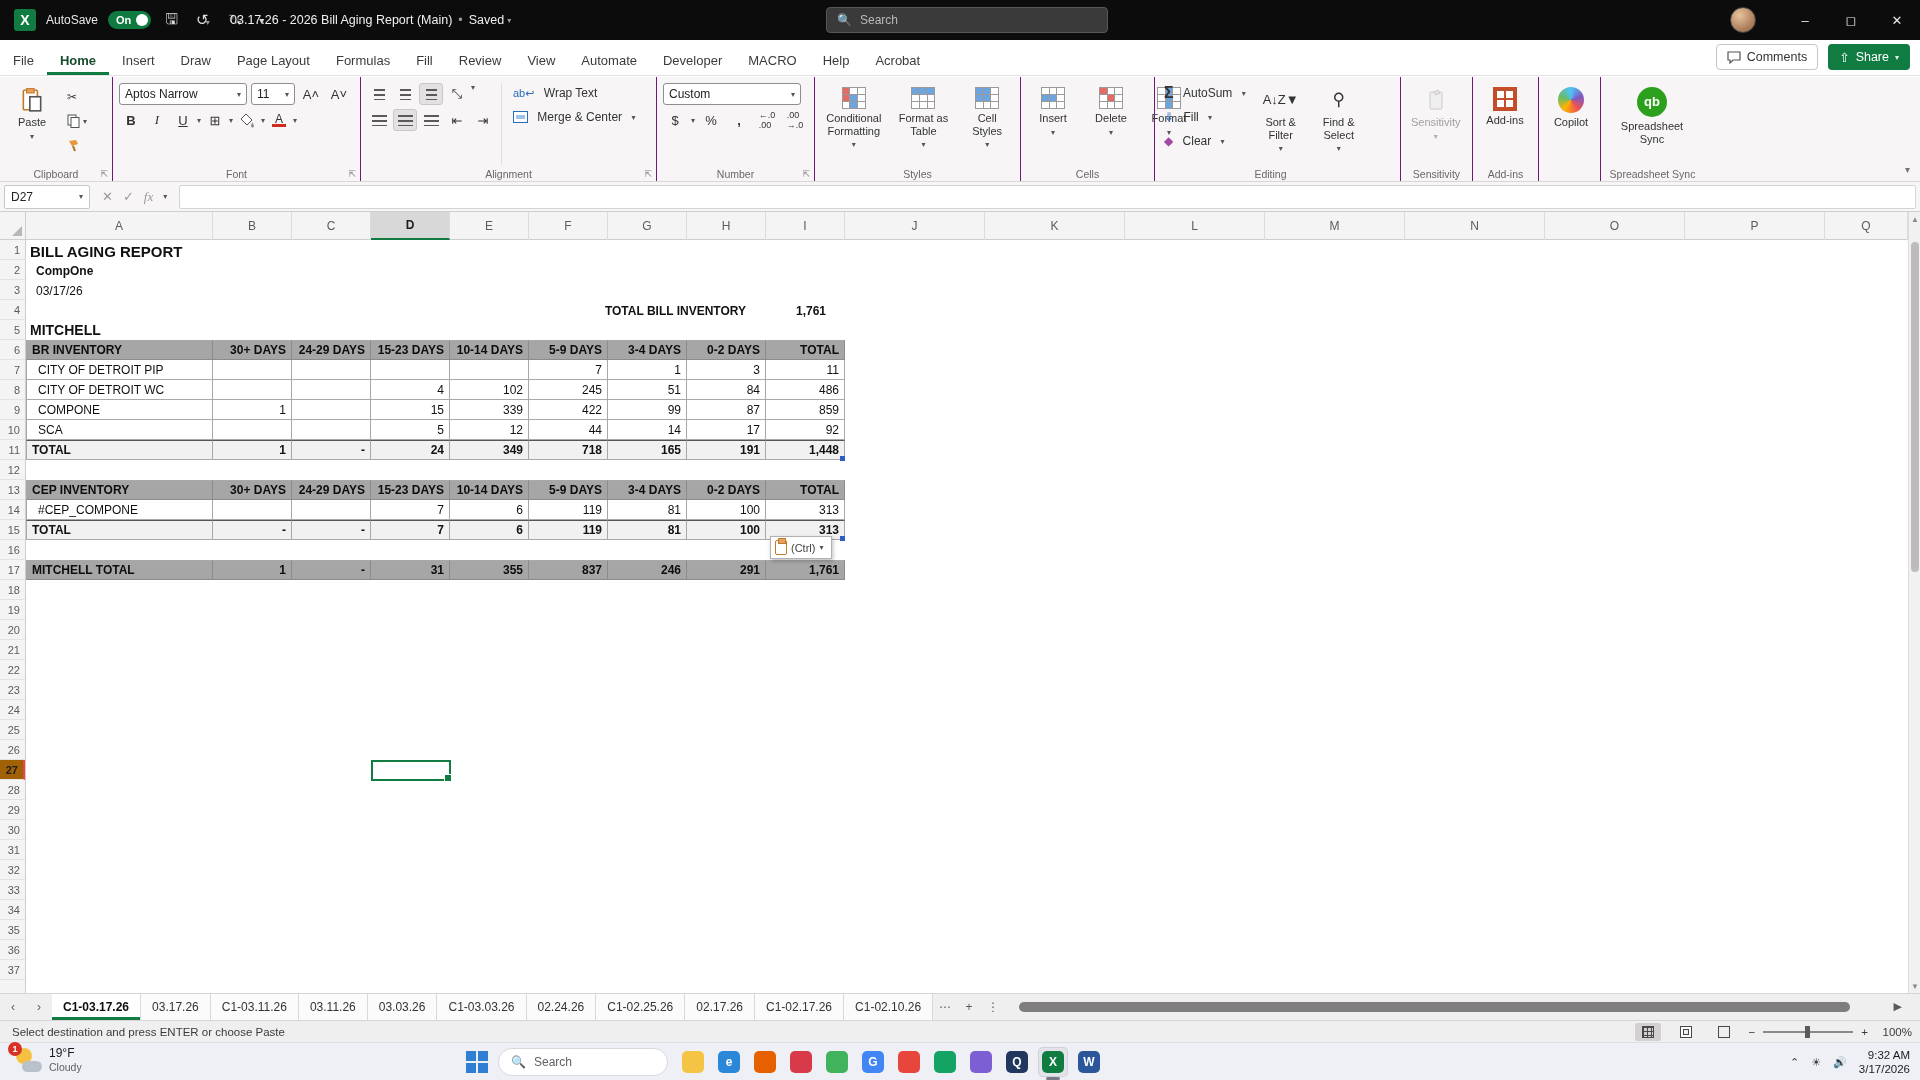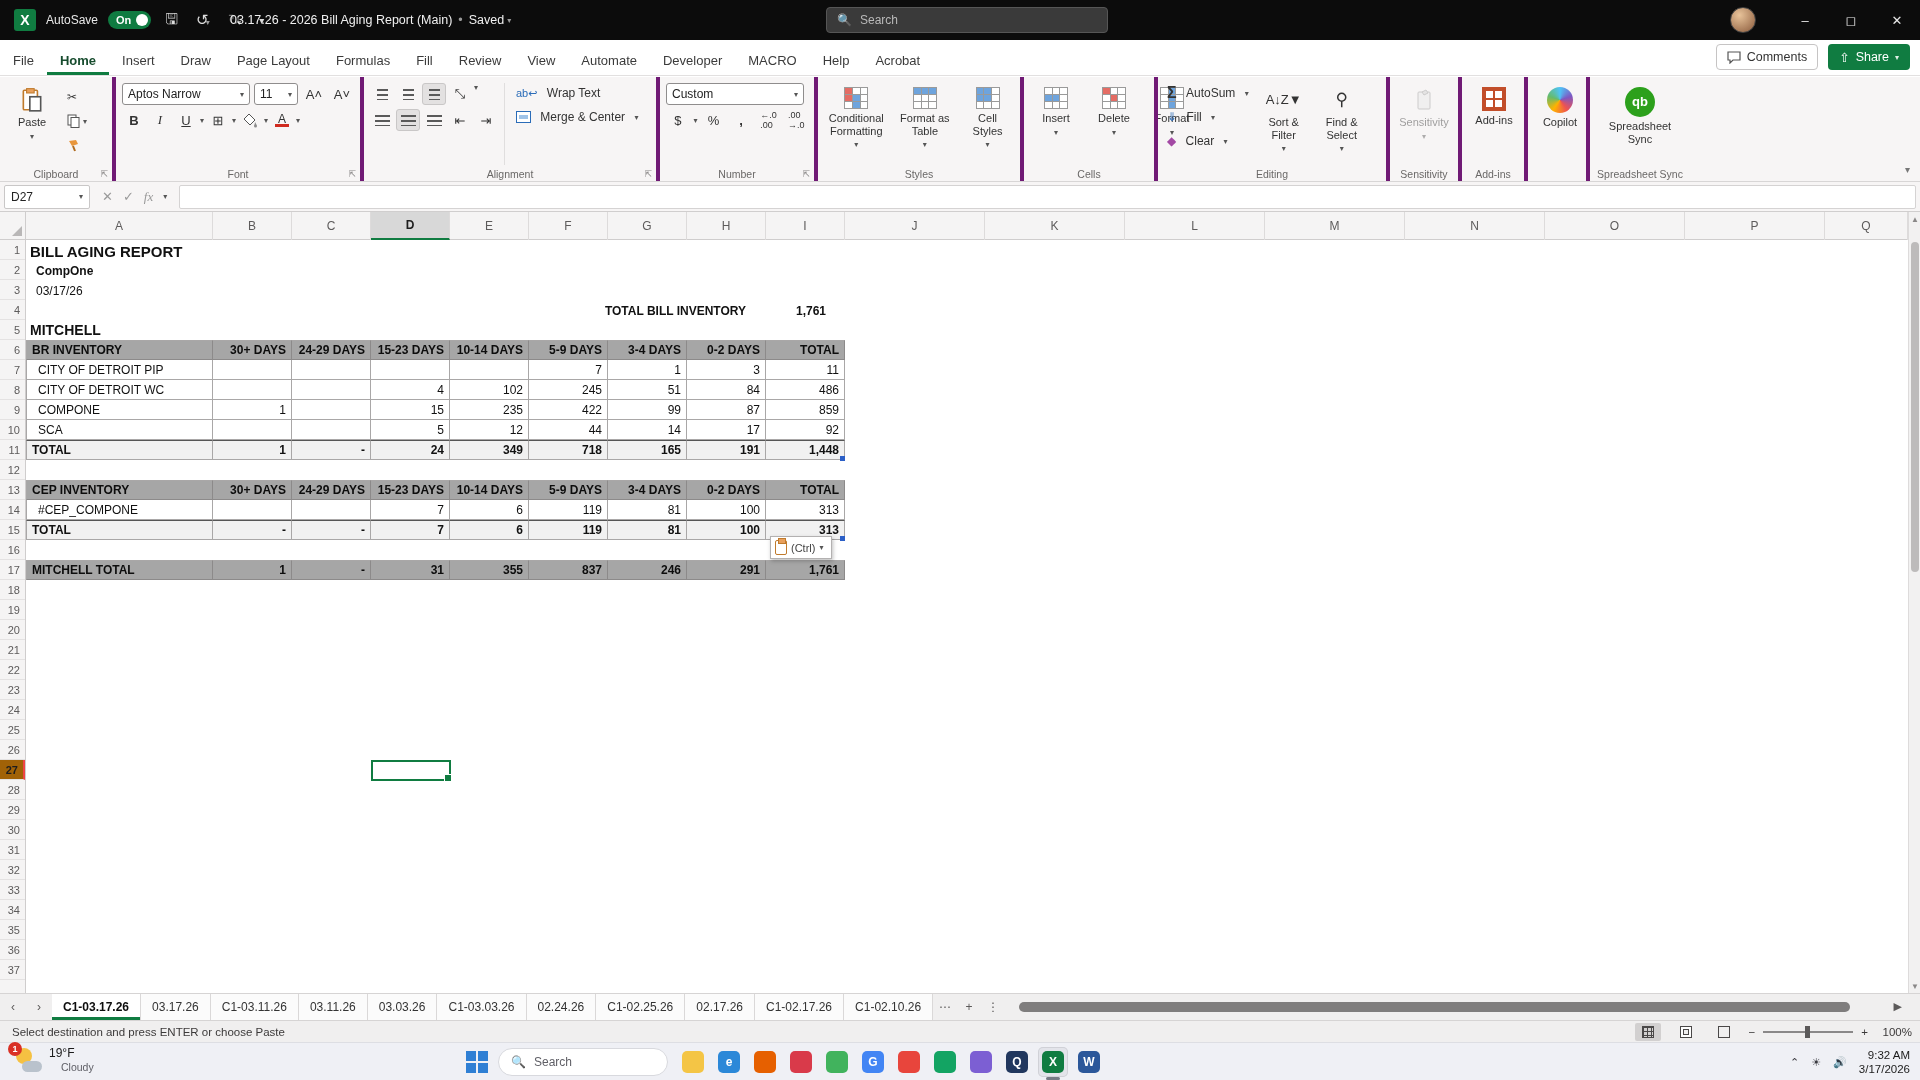--- a/index.html
+++ b/index.html
@@ -47,7 +47,7 @@
   #ribbon { position:absolute; left:0; top:77px; width:1920px; height:105px; background:#f7f5f5;
     border-bottom:1px solid #d8d6d6; display:flex; }
   .rgroup { position:relative; height:100%; padding:6px 6px 16px; display:flex; gap:6px; }
-  .rgroup + .rgroup { border-left:4px solid #701a75; }
+  .rgroup + .rgroup { border-left:1px solid #701a75; }
   .rg-label { position:absolute; bottom:1px; left:0; right:0; text-align:center; font-size:10.5px; color:#6a6867; }
   .launcher { position:absolute; bottom:2px; right:4px; font-size:9px; color:#8a8888; }
   .bigbtn { display:flex; flex-direction:column; align-items:center; justify-content:flex-start; gap:3px;

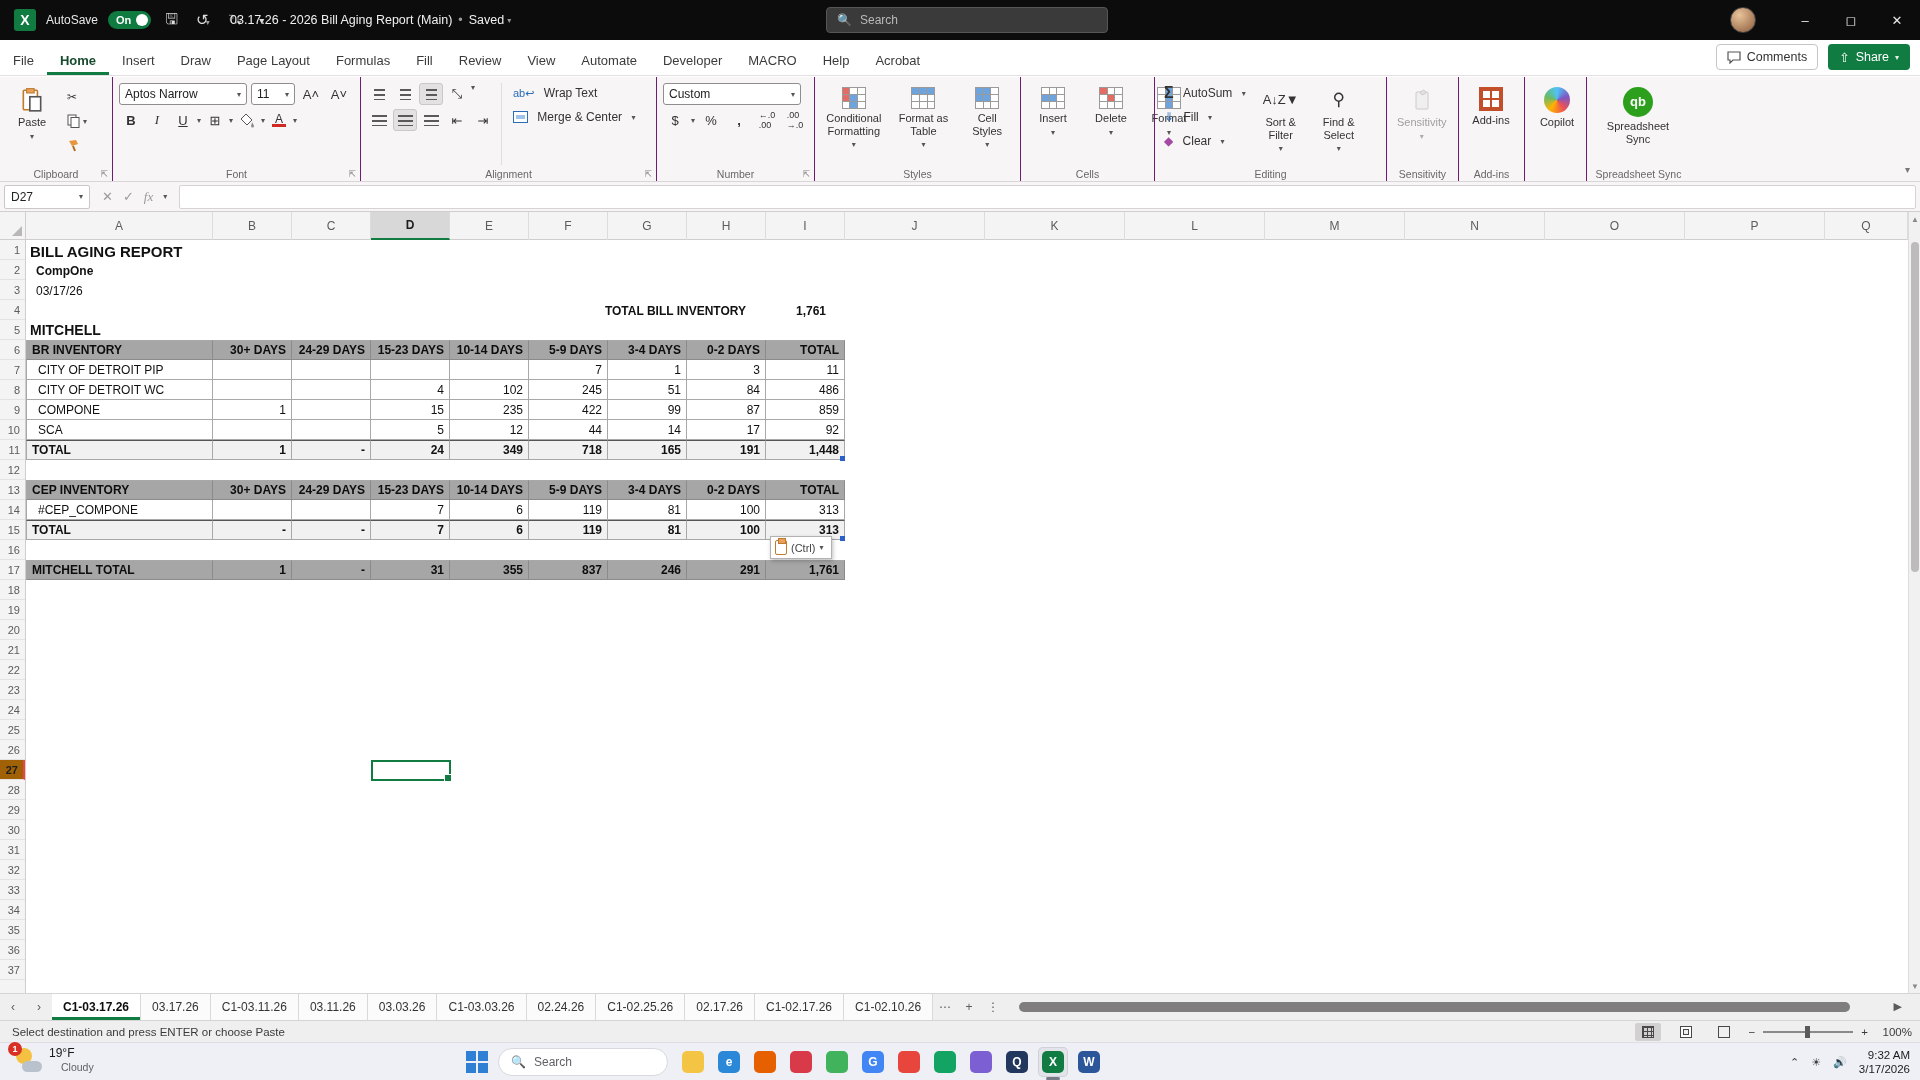--- a/index.html
+++ b/index.html
@@ -503,7 +503,7 @@
       <span class="rg-label">Editing</span>
     </div>
 
-    <div class="rgroup" style="width:72px;">
+    <div class="rgroup" style="width:72px;margin-left:14px;">
       <div class="bigbtn grayed">
         <span class="ic">
             <svg width="18" height="22" viewBox="0 0 18 22">

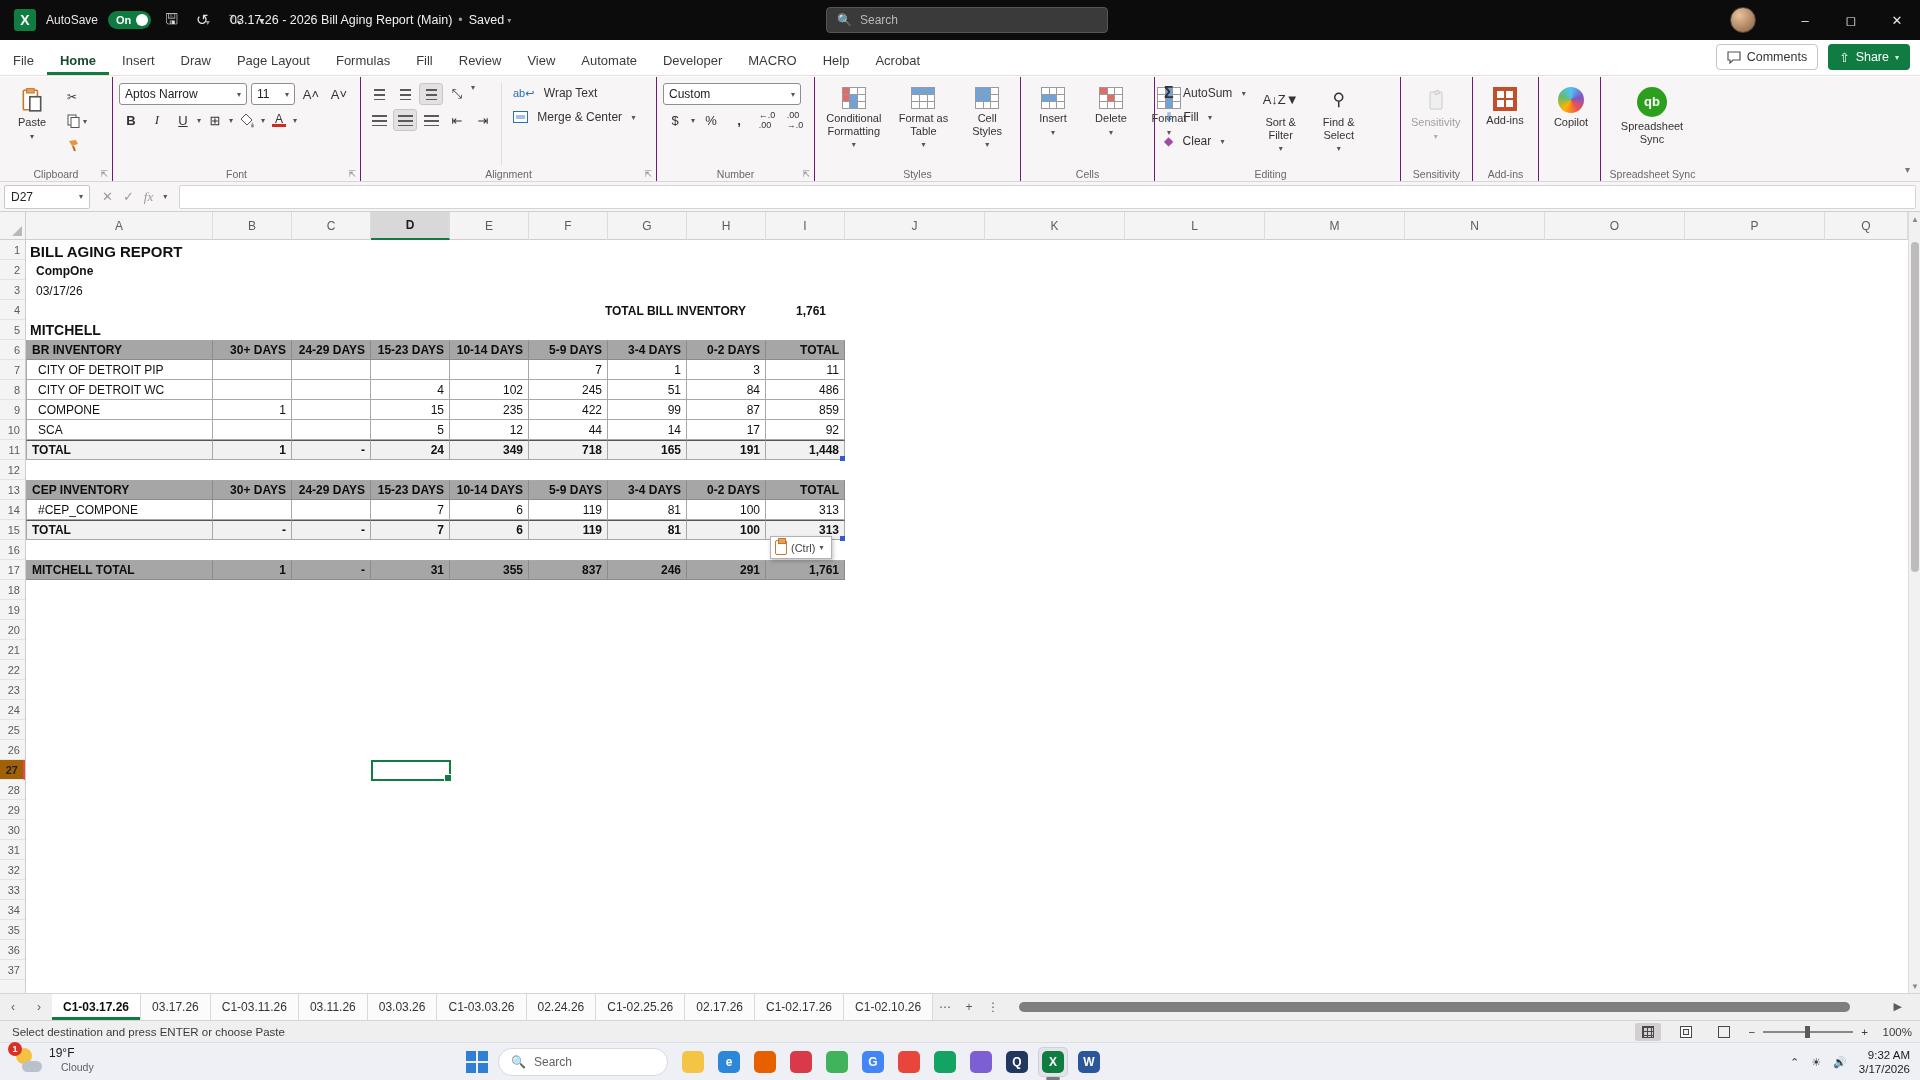--- a/index.html
+++ b/index.html
@@ -637,7 +637,7 @@
         <div class="rowhdr" style="display: contents;"><div class="cell toprow" style="font-weight: bold;">BR INVENTORY</div><div class="cell num toprow">30+ DAYS</div><div class="cell num toprow">24-29 DAYS</div><div class="cell num toprow">15-23 DAYS</div><div class="cell num toprow">10-14 DAYS</div><div class="cell num toprow">5-9 DAYS</div><div class="cell num toprow">3-4 DAYS</div><div class="cell num toprow">0-2 DAYS</div><div class="cell num toprow">TOTAL</div></div>
         <div class="rowdata" style="display: contents;"><div class="cell lbl">CITY OF DETROIT PIP</div><div class="cell num"></div><div class="cell num"></div><div class="cell num"></div><div class="cell num"></div><div class="cell num">7</div><div class="cell num">1</div><div class="cell num">3</div><div class="cell num">11</div></div>
         <div class="rowdata" style="display: contents;"><div class="cell lbl">CITY OF DETROIT WC</div><div class="cell num"></div><div class="cell num"></div><div class="cell num">4</div><div class="cell num">102</div><div class="cell num">245</div><div class="cell num">51</div><div class="cell num">84</div><div class="cell num">486</div></div>
-        <div class="rowdata" style="display: contents;"><div class="cell lbl">COMPONE</div><div class="cell num">1</div><div class="cell num"></div><div class="cell num">15</div><div class="cell num">235</div><div class="cell num">422</div><div class="cell num">99</div><div class="cell num">87</div><div class="cell num">859</div></div>
+        <div class="rowdata" style="display: contents;"><div class="cell lbl">COMPONE</div><div class="cell num">1</div><div class="cell num"></div><div class="cell num">15</div><div class="cell num">339</div><div class="cell num">422</div><div class="cell num">99</div><div class="cell num">87</div><div class="cell num">859</div></div>
         <div class="rowdata" style="display: contents;"><div class="cell lbl">SCA</div><div class="cell num"></div><div class="cell num"></div><div class="cell num">5</div><div class="cell num">12</div><div class="cell num">44</div><div class="cell num">14</div><div class="cell num">17</div><div class="cell num">92</div></div>
         <div class="rowtotal" style="display: contents;"><div class="cell" style="font-weight: bold;">TOTAL</div><div class="cell num">1</div><div class="cell num">-</div><div class="cell num">24</div><div class="cell num">349</div><div class="cell num">718</div><div class="cell num">165</div><div class="cell num">191</div><div class="cell num">1,448</div></div>
       </div>

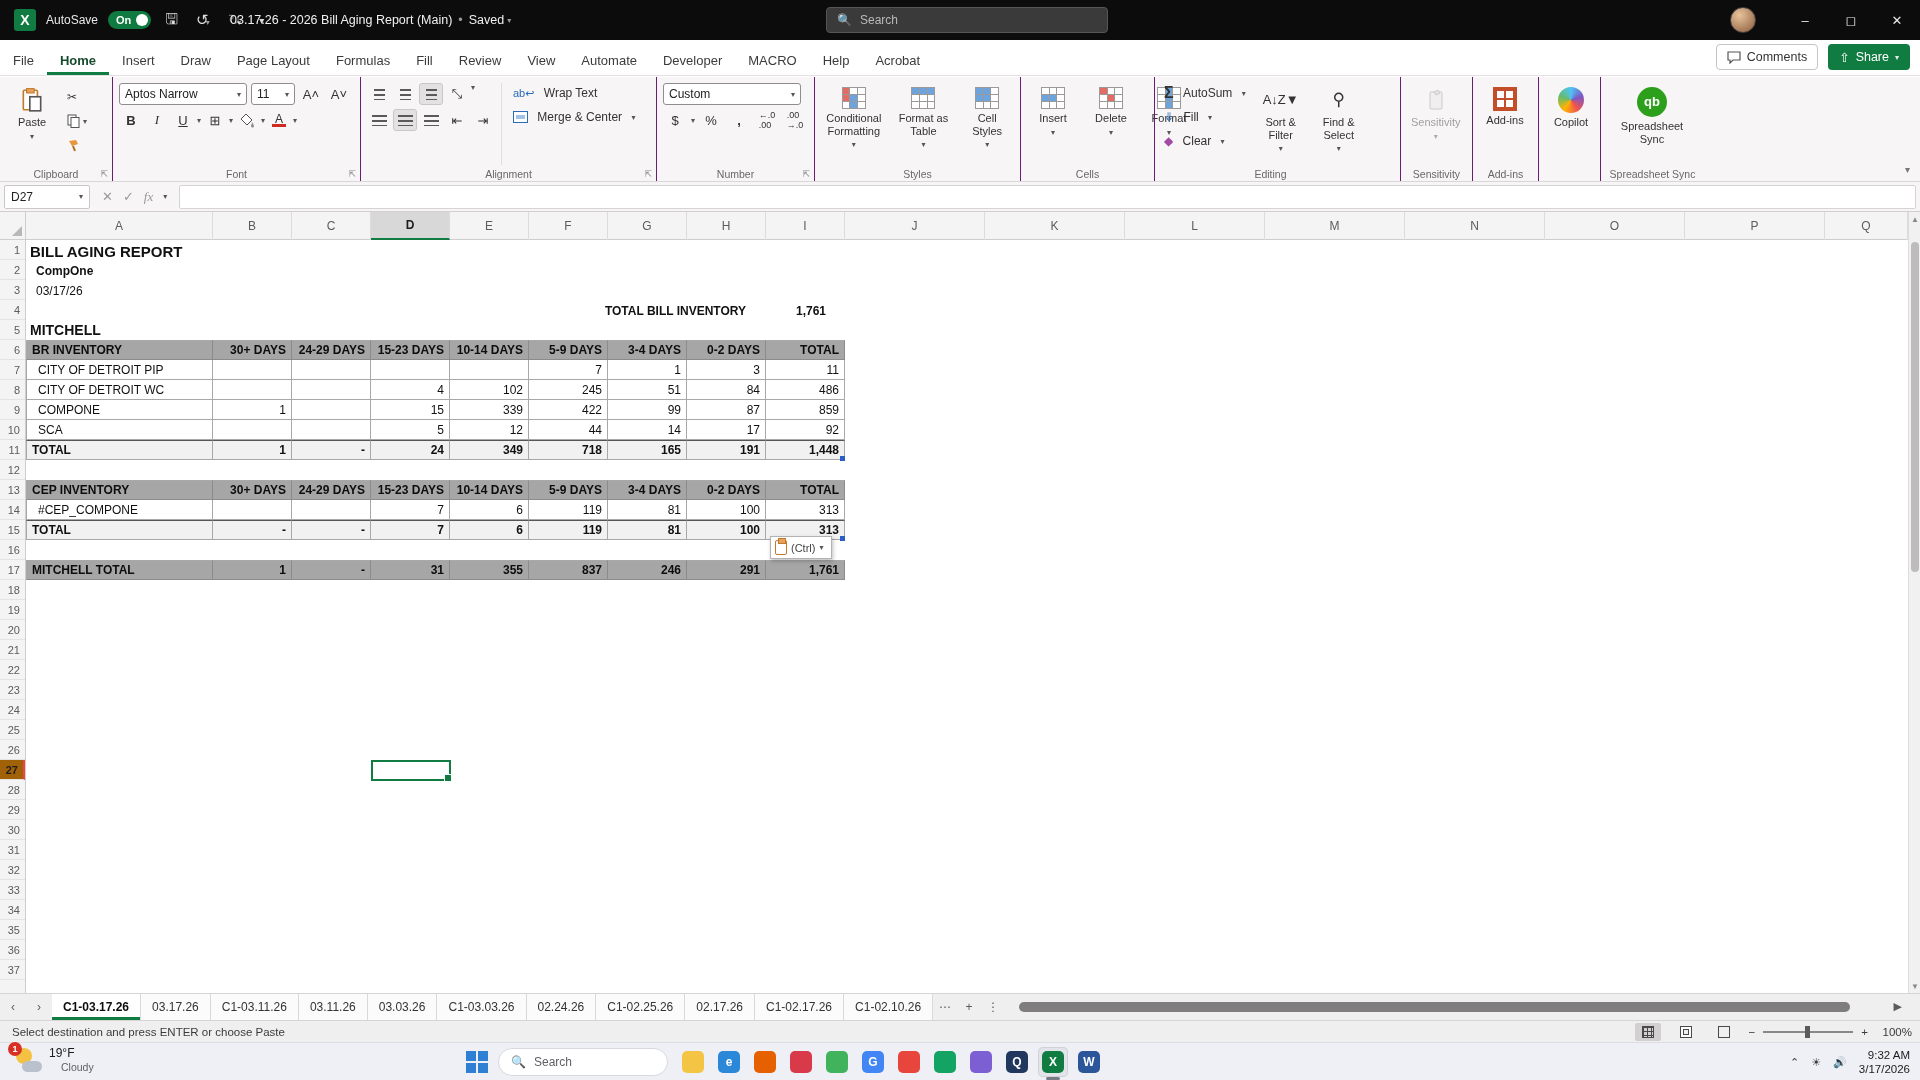--- a/index.html
+++ b/index.html
@@ -173,7 +173,7 @@
     color:#fff; font-size:9px; display:flex; align-items:center; justify-content:center; font-weight:bold; }
   .wtxt { display:flex; flex-direction:column; line-height:1.15; }
   .wtemp { font-size:12px; color:#1b1b1b; }
-  .wcond { font-size:10.5px; color:#5f5f66;margin-left:12px; }
+  .wcond { font-size:10.5px; color:#5f5f66; }
   #tb-center { position:absolute; left:466px; top:0; height:38px; display:flex; align-items:center; gap:10px; }
   .winlogo { width:22px; height:22px; display:grid; grid-template-columns:1fr 1fr; grid-template-rows:1fr 1fr; gap:2px; }
   .winlogo div { background:#2f7fd4; }

